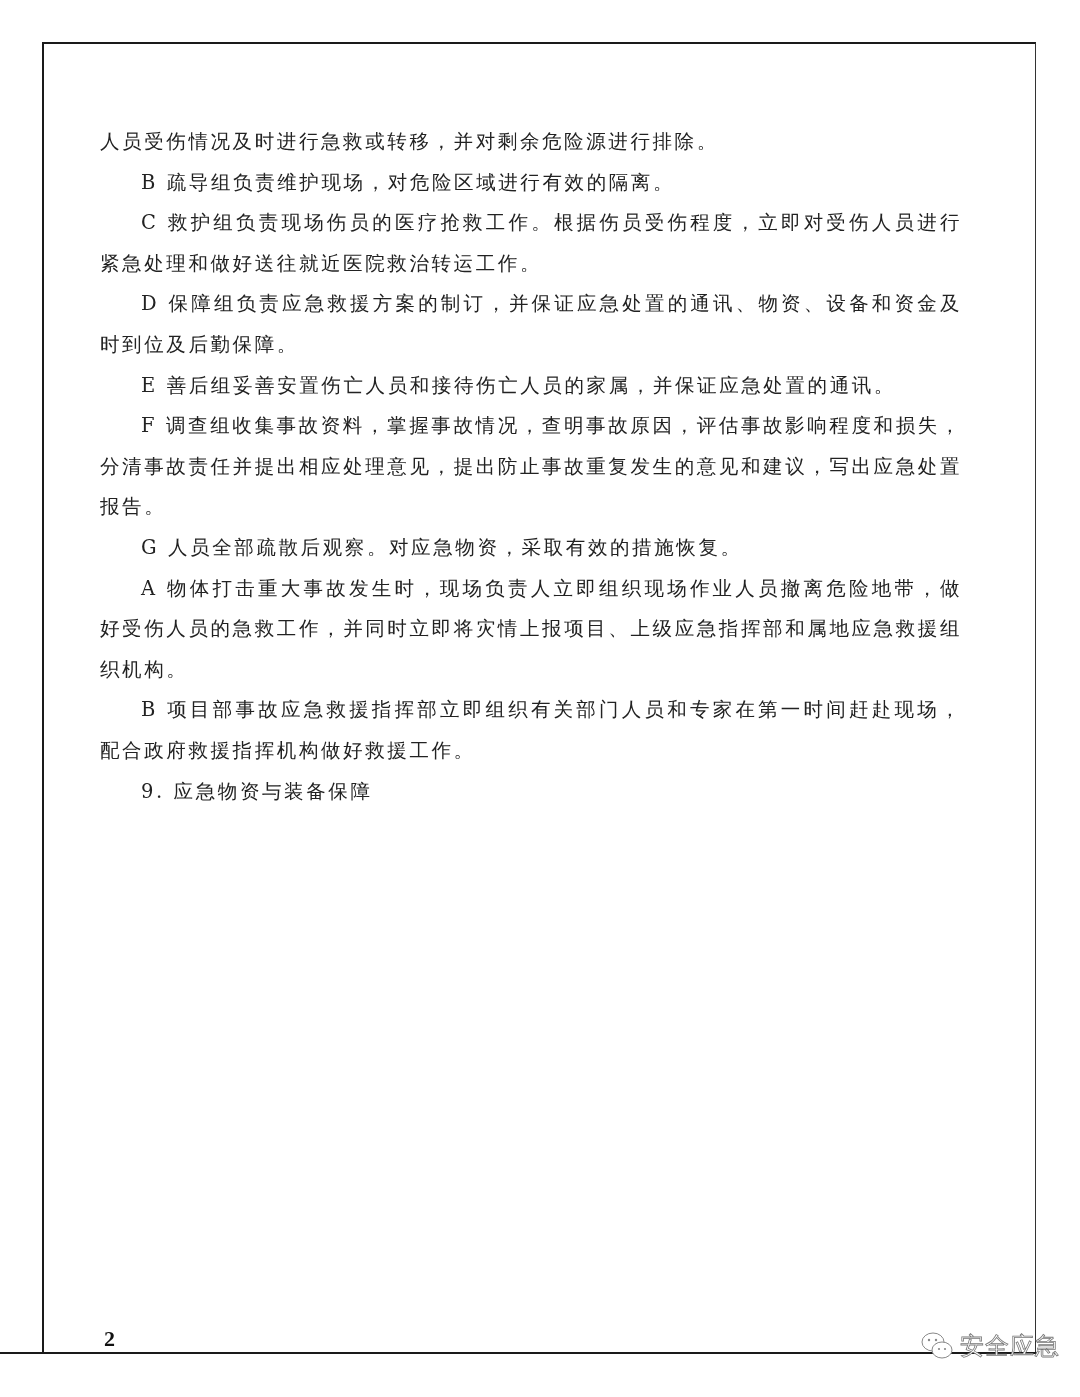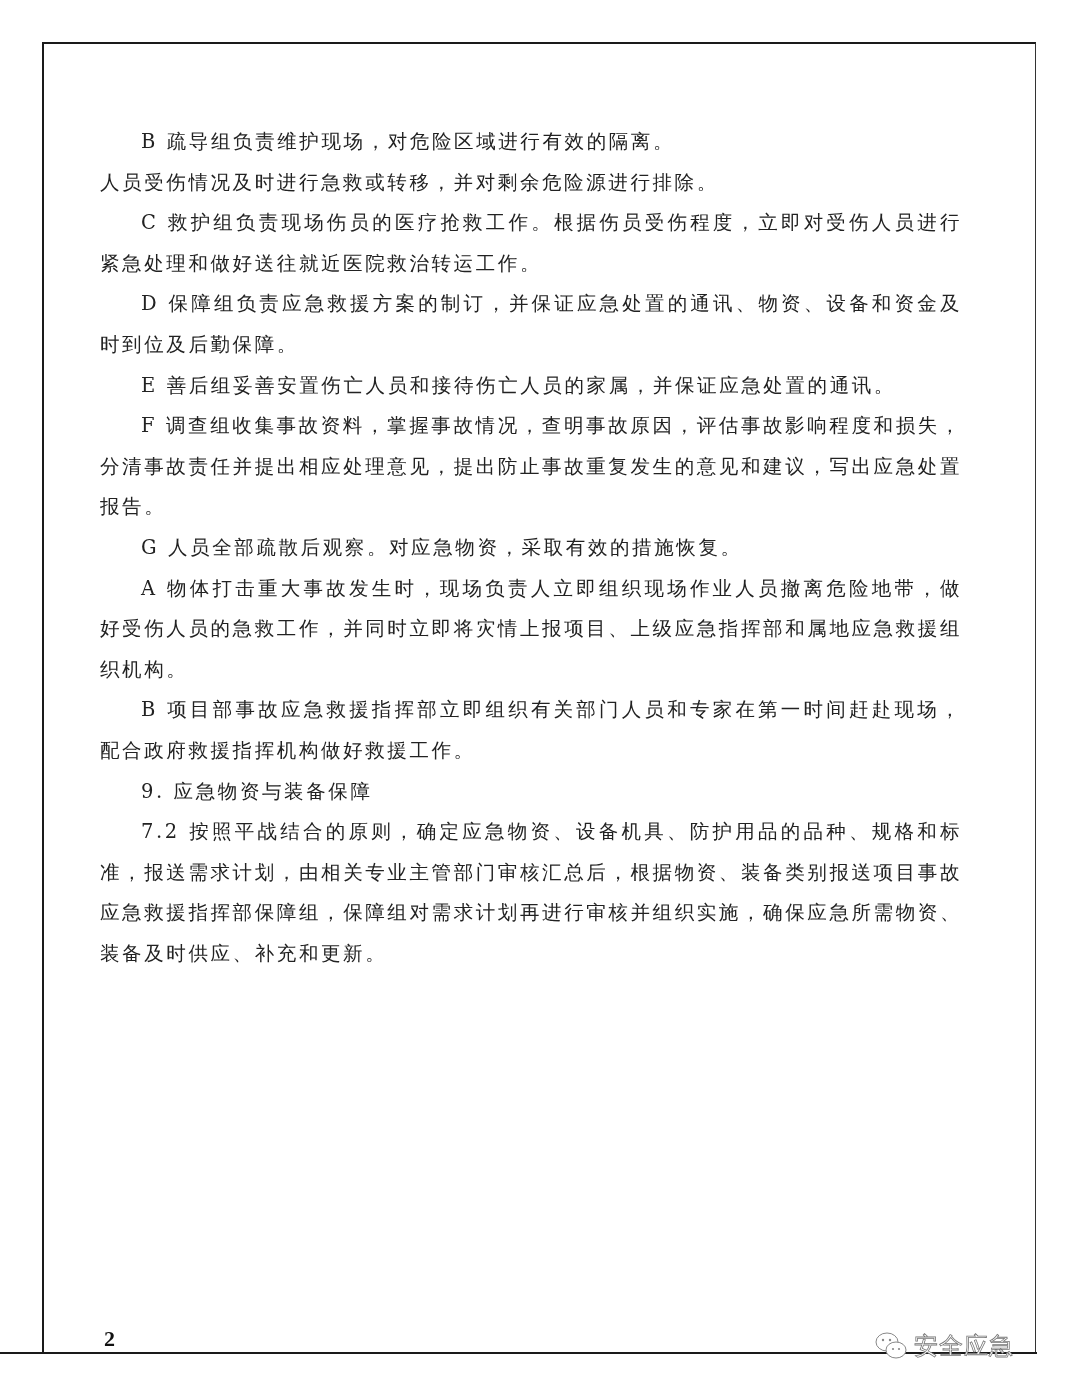--- a/index.html
+++ b/index.html
@@ -26,8 +26,8 @@
 <div class="bottom-rule"></div>
 
 <div class="content">
+  <p class="para">人员受伤情况及时进行急救或转移，并对剩余危险源进行排除。</p>
   <p class="para indent">B 疏导组负责维护现场，对危险区域进行有效的隔离。</p>
-  <p class="para">人员受伤情况及时进行急救或转移，并对剩余危险源进行排除。</p>
   <p class="para indent">C 救护组负责现场伤员的医疗抢救工作。根据伤员受伤程度，立即对受伤人员进行紧急处理和做好送往就近医院救治转运工作。</p>
   <p class="para indent">D 保障组负责应急救援方案的制订，并保证应急处置的通讯、物资、设备和资金及时到位及后勤保障。</p>
   <p class="para indent">E 善后组妥善安置伤亡人员和接待伤亡人员的家属，并保证应急处置的通讯。</p>

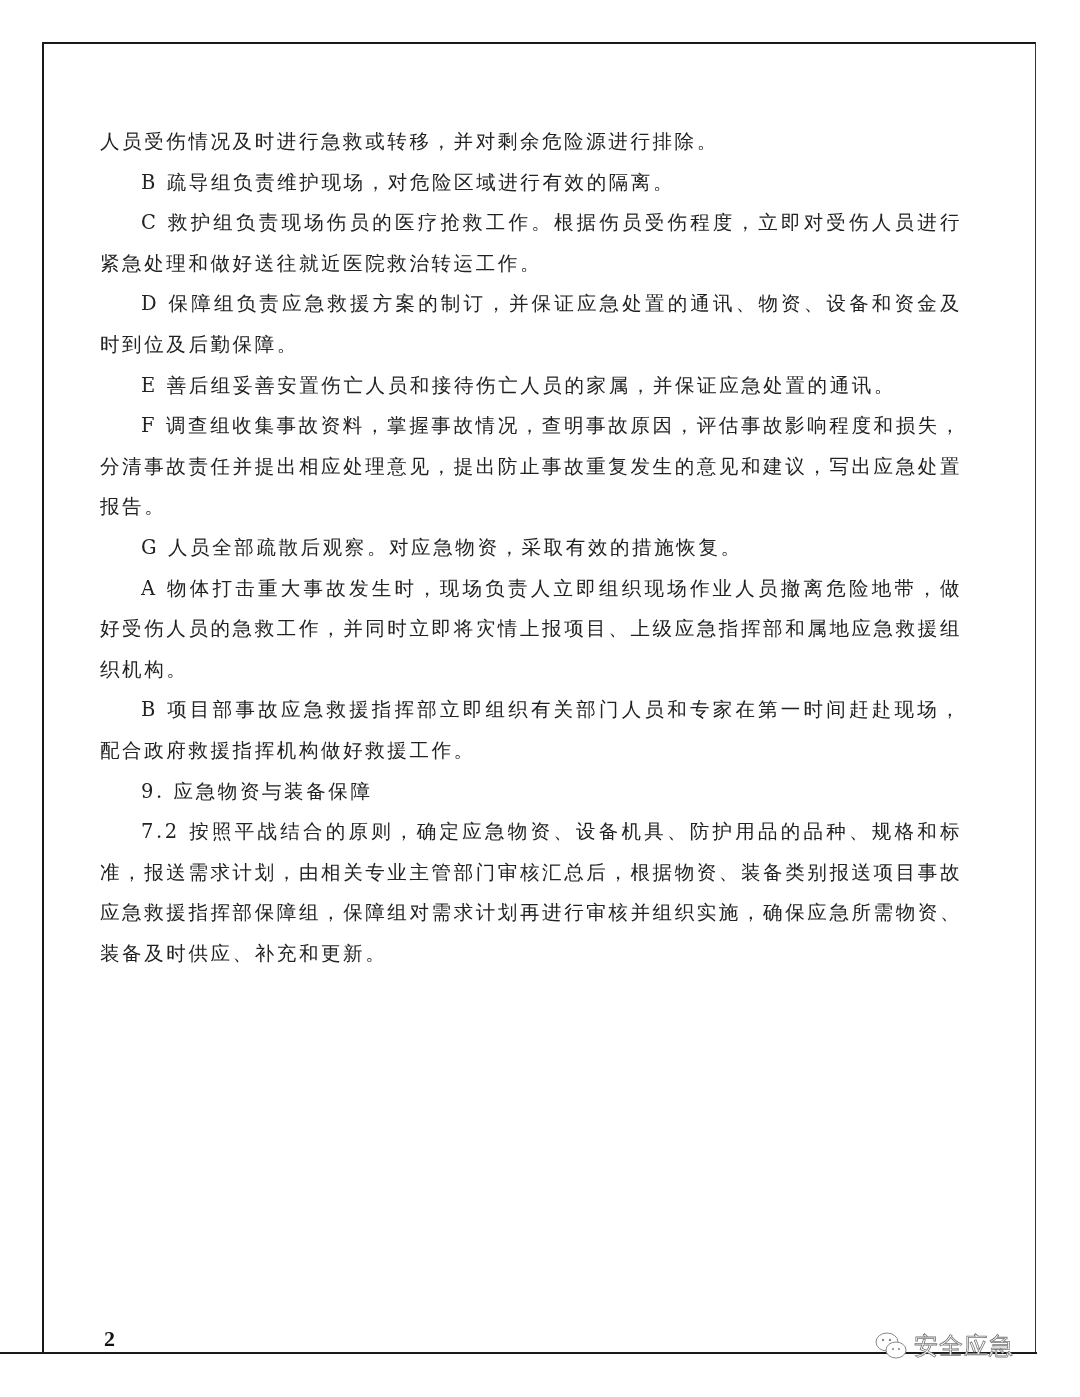--- a/index.html
+++ b/index.html
@@ -36,7 +36,6 @@
   <p class="para indent">A 物体打击重大事故发生时，现场负责人立即组织现场作业人员撤离危险地带，做好受伤人员的急救工作，并同时立即将灾情上报项目、上级应急指挥部和属地应急救援组织机构。</p>
   <p class="para indent">B 项目部事故应急救援指挥部立即组织有关部门人员和专家在第一时间赶赴现场，配合政府救援指挥机构做好救援工作。</p>
   <p class="para indent">9. 应急物资与装备保障</p>
-  <p class="para indent">7.2 按照平战结合的原则，确定应急物资、设备机具、防护用品的品种、规格和标准，报送需求计划，由相关专业主管部门审核汇总后，根据物资、装备类别报送项目事故应急救援指挥部保障组，保障组对需求计划再进行审核并组织实施，确保应急所需物资、装备及时供应、补充和更新。</p>
 </div>
 
 <div class="page-number">2</div>

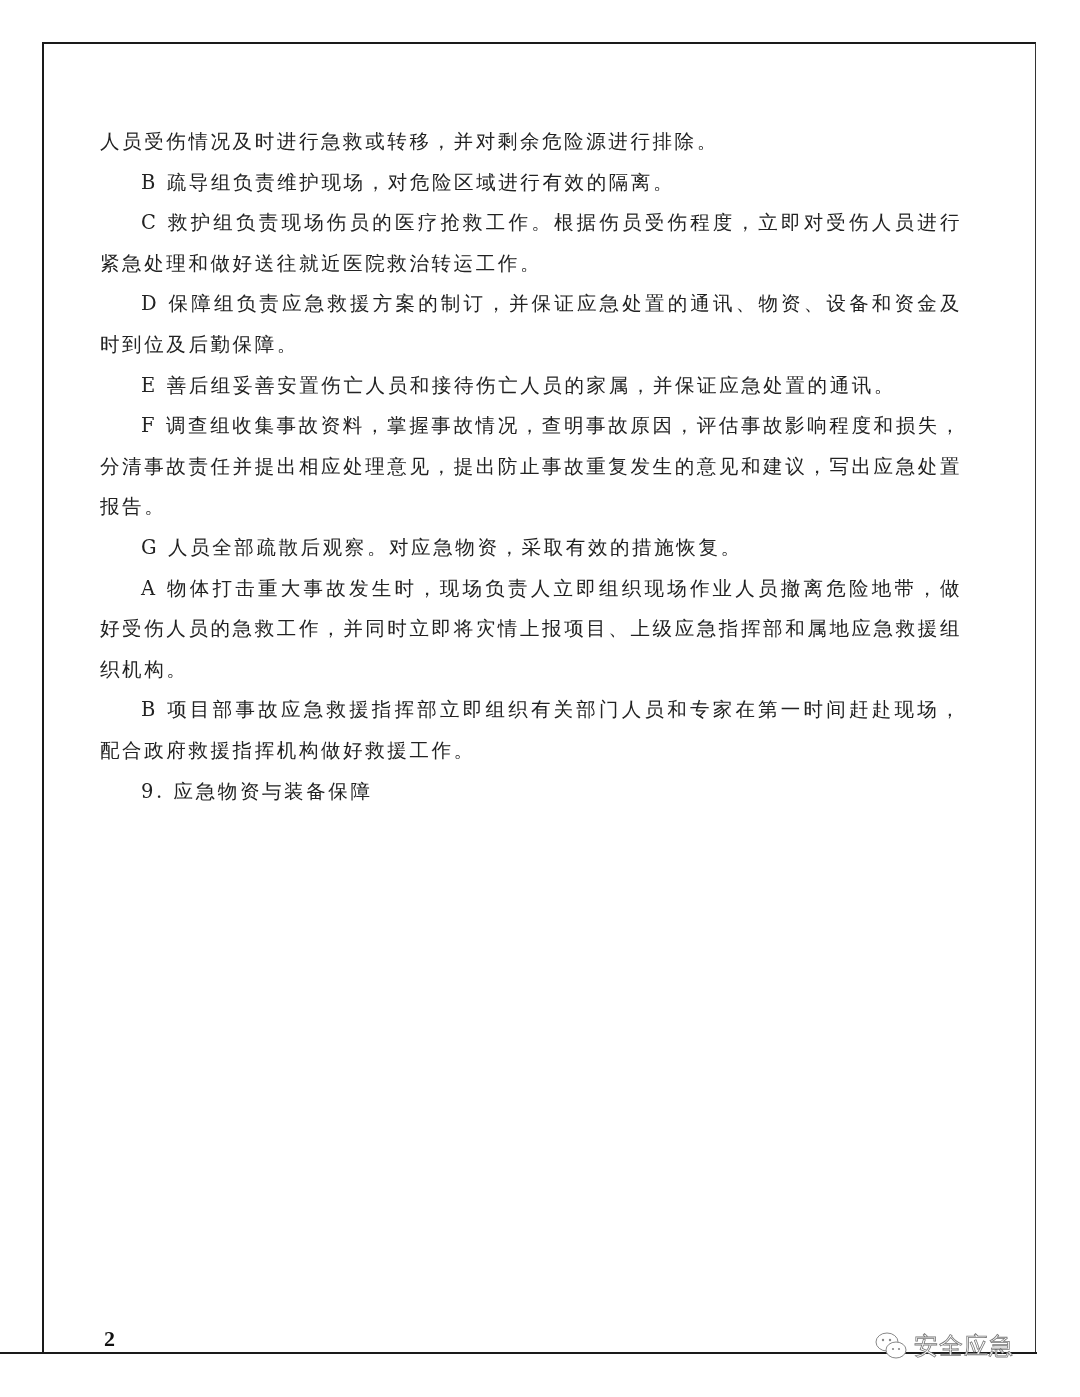--- a/index.html
+++ b/index.html
@@ -14,7 +14,7 @@
   .indent { text-indent: 41px; }
   .page-number { position: absolute; left: 104px; top: 1326px; font-family: "Liberation Serif", serif;
                  font-weight: bold; font-size: 22px; color: #111; }
-  .watermark { position: absolute; left: 874px; top: 1330px; display: flex; align-items: center; gap: 6px; }
+  .watermark { position: absolute; left: 920px; top: 1330px; display: flex; align-items: center; gap: 6px; }
   .wm-icon { width: 34px; height: 30px; }
   .wm-text { font-family: "DejaVu Sans", sans-serif; font-size: 24px; color: #fff;
              -webkit-text-stroke: 0.8px #777; letter-spacing: 1px; }

